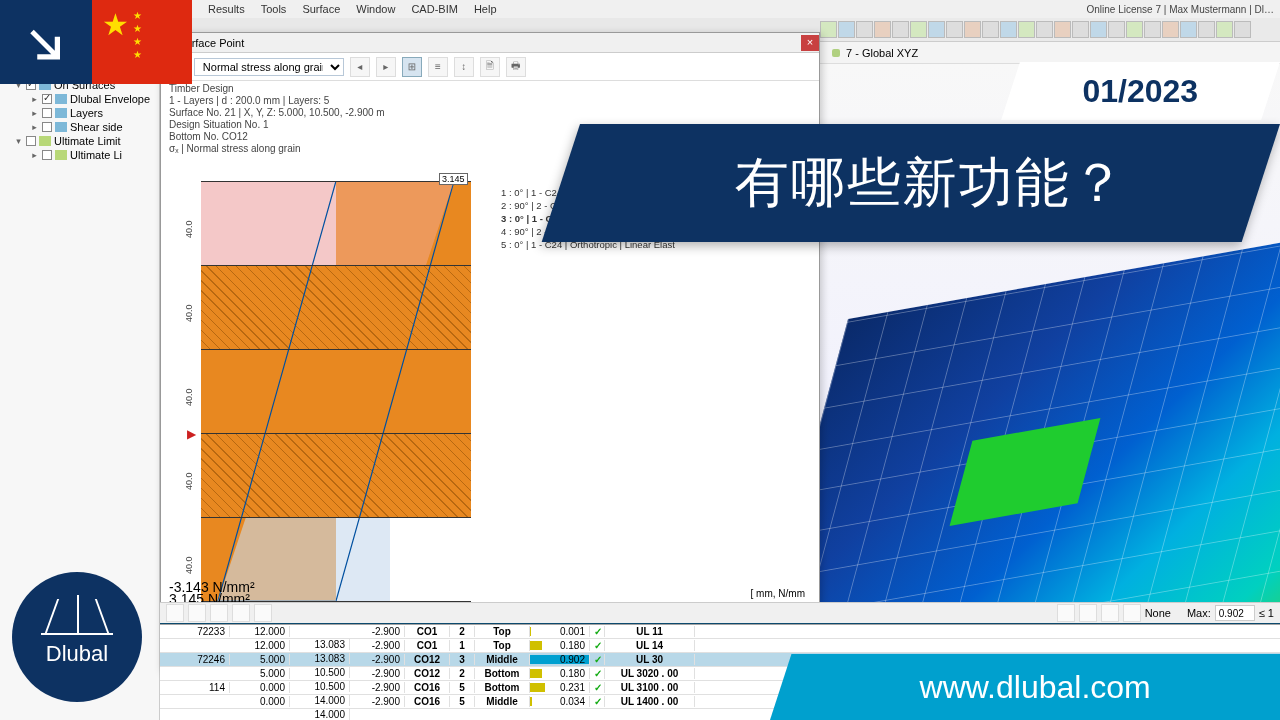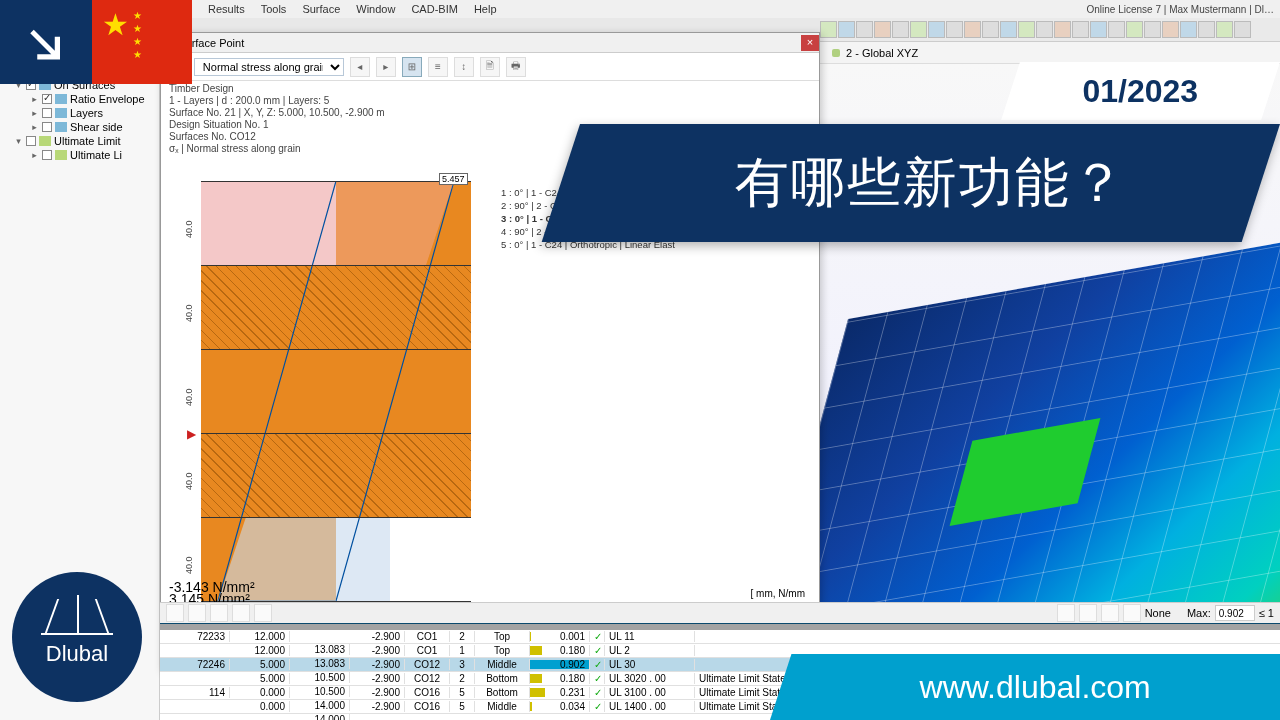--- a/index.html
+++ b/index.html
@@ -166,7 +166,7 @@
 
 <div class="secbar">
   <span class="dot"></span>
-  <span>2 - Global XYZ</span>
+  <span>7 - Global XYZ</span>
 </div>
 
 <div class="viewport">

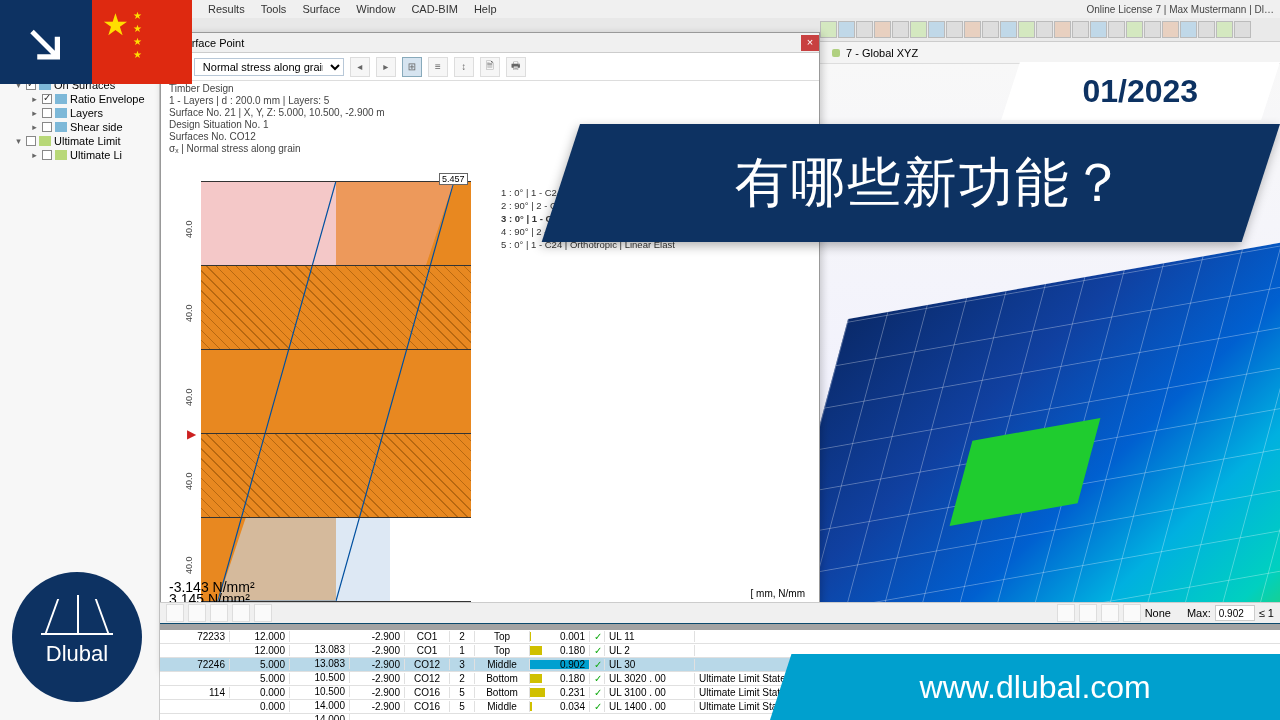--- a/index.html
+++ b/index.html
@@ -194,7 +194,7 @@
         <span class="tree-exp">▸</span>
         <span class="tree-chk on"></span>
         <span class="tree-ico b"></span>
-        <span>Ratio Envelope</span>
+        <span>Dlubal Envelope</span>
       </div>
       <div class="tree-row i2">
         <span class="tree-exp">▸</span>

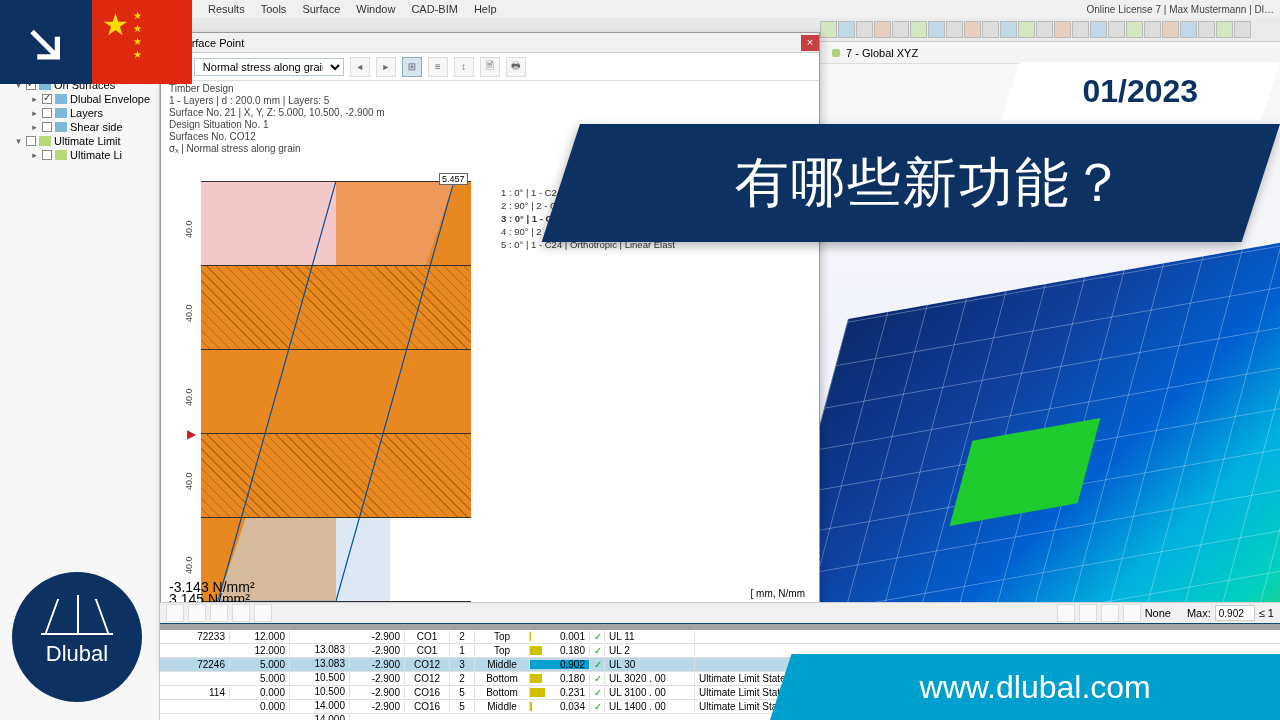--- a/index.html
+++ b/index.html
@@ -245,7 +245,7 @@
       <div>1 - Layers | d : 200.0 mm | Layers: 5</div>
       <div>Surface No. 21 | X, Y, Z: 5.000, 10.500, -2.900 m</div>
       <div>Design Situation No. 1</div>
-      <div>Surfaces No. CO12</div>
+      <div>Bottom No. CO12</div>
       <div>σₓ | Normal stress along grain</div>
     </div>
 

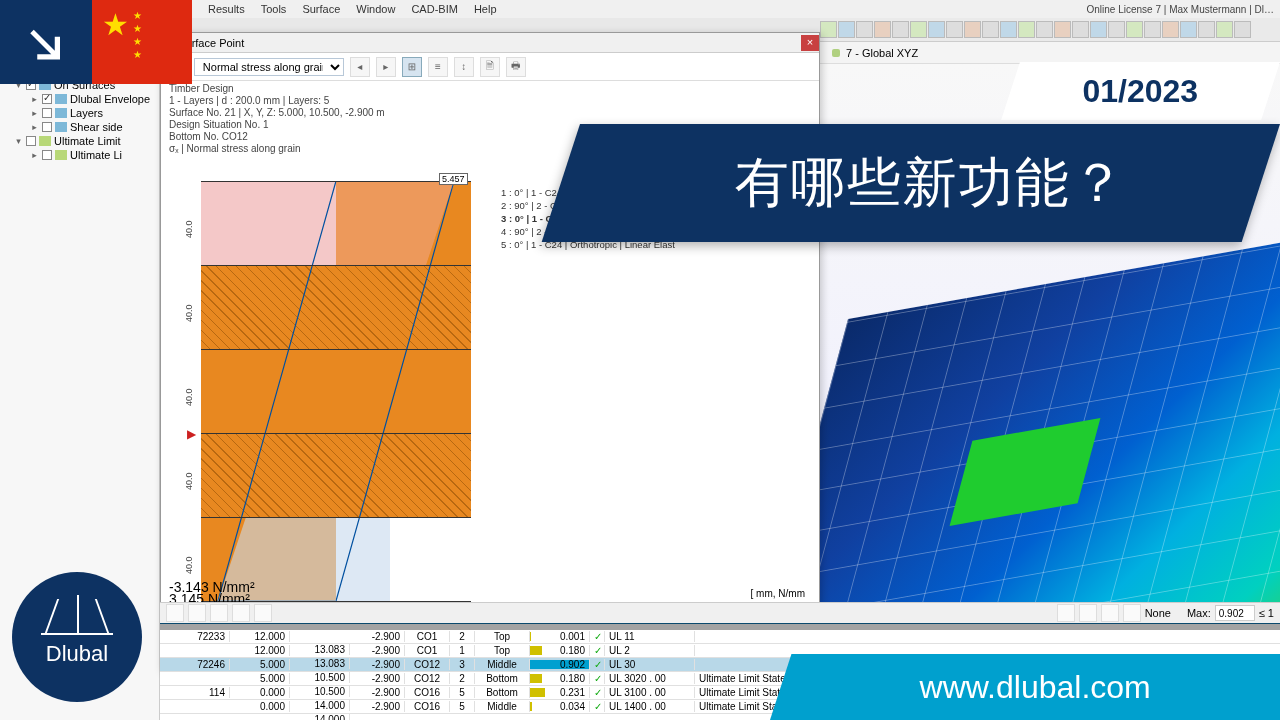--- a/index.html
+++ b/index.html
@@ -285,7 +285,7 @@
       <span class="dim-label" style="left:-12px; top:220px;">40.0</span>
       <span class="dim-label" style="left:-12px; top:304px;">40.0</span>
       <span class="dim-label" style="left:-12px; top:388px;">40.0</span>
-      <span class="val-label" style="left:238px; top:-8px;">5.457</span>
+      <span class="val-label" style="left:238px; top:-8px;">3.145</span>
       <span class="val-label" style="left:36px; top:422px;">-3.143</span>
       <span class="red-marker">▶</span>
     </div>

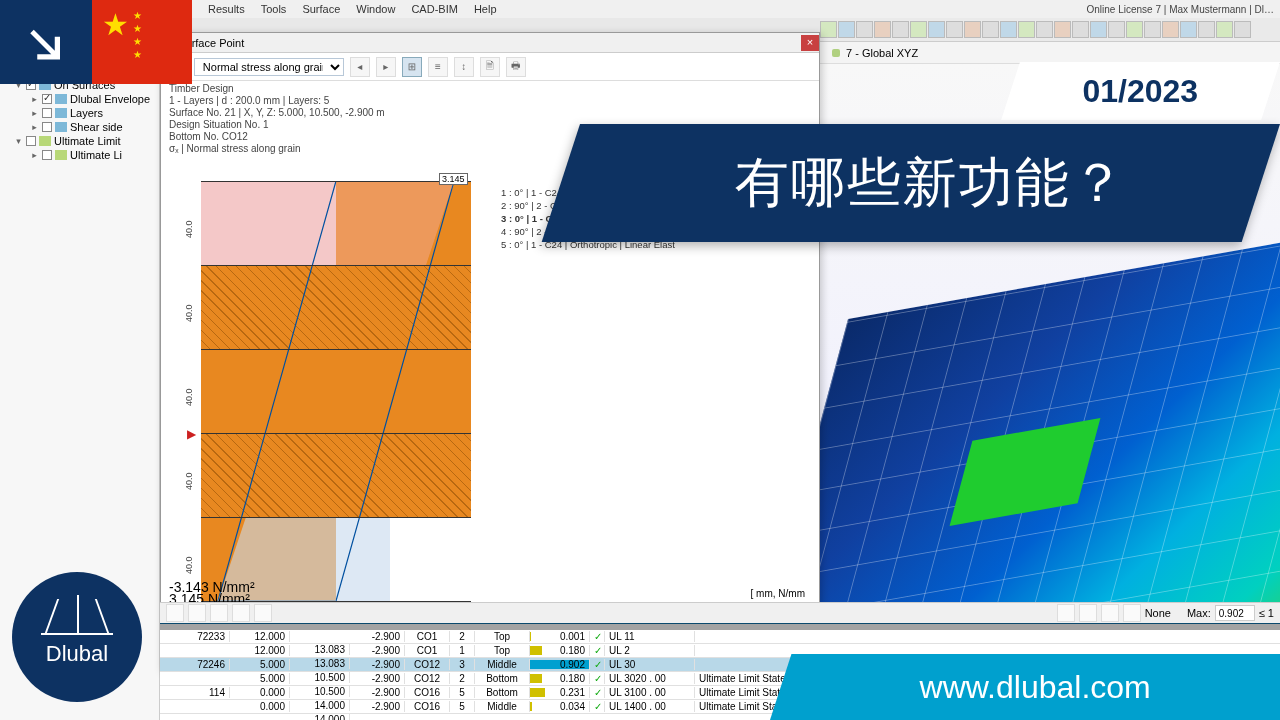--- a/index.html
+++ b/index.html
@@ -87,7 +87,7 @@
 .result-bar .sp { flex: 1; }
 .result-bar input { width: 40px; height: 16px; font-size: 10px; border: 1px solid #ccc; padding: 0 3px; }
 
-.result-table { position: absolute; left: 160px; right: 0; bottom: 0; height: 96px; background: #fff; font-size: 10px; overflow: hidden; border-top: 6px solid #a3a3a3; }
+.result-table { position: absolute; left: 160px; right: 0; bottom: 0; height: 96px; background: #fff; font-size: 10px; overflow: hidden; border-top: 1px solid #a3a3a3; }
 .rrow { display: flex; height: 14px; border-bottom: 1px solid #e0e0e0; align-items: center; white-space: nowrap; }
 .rrow.sel { background: #b8d8e8; }
 .rrow .c { padding: 0 4px; border-right: 1px solid #e0e0e0; text-align: right; overflow: hidden; }

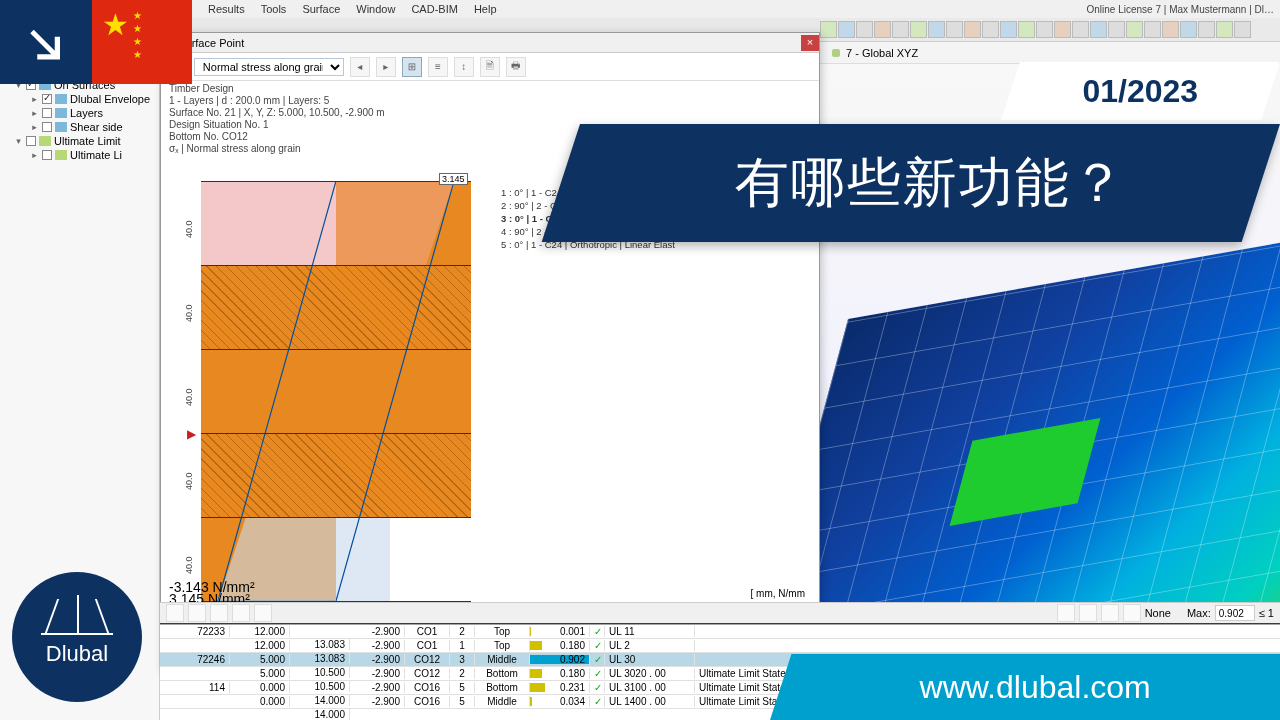--- a/index.html
+++ b/index.html
@@ -92,7 +92,7 @@
 .rrow.sel { background: #b8d8e8; }
 .rrow .c { padding: 0 4px; border-right: 1px solid #e0e0e0; text-align: right; overflow: hidden; }
 .rrow .c.l { text-align: left; }
-.rrow .c.ctr { text-align: center; }
+.rrow .c.ctr { text-align: center; font-weight: bold; }
 .c1{width:70px;} .c2{width:60px;} .c3{width:60px;margin-top:25px;} .c4{width:55px;} .c5{width:45px;} .c6{width:25px;} .c7{width:55px;} .c8{width:60px;} .c9{width:15px; color:#1a1;} .c10{width:90px;} .c11{flex:1;}
 .bar-cell { position: relative; }
 .bar-cell .bar { position: absolute; left: 0; top: 1px; bottom: 1px; background: #00a0d0; }

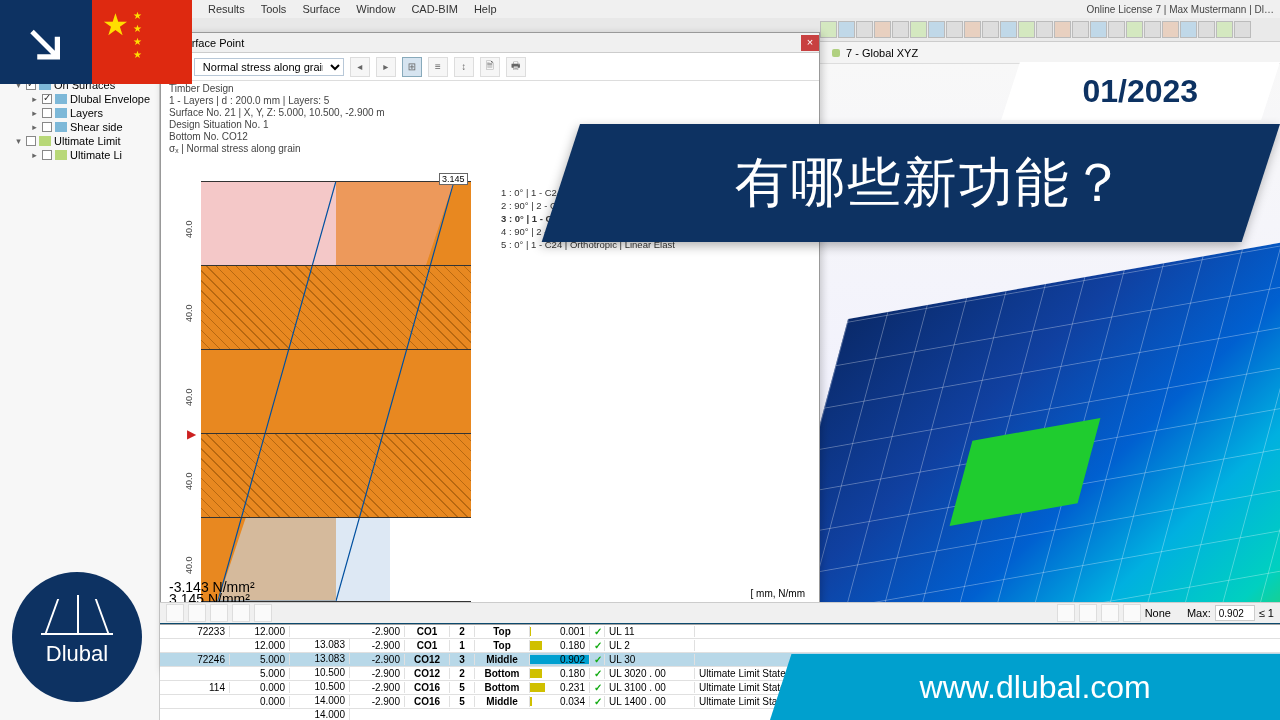--- a/index.html
+++ b/index.html
@@ -91,7 +91,7 @@
 .rrow { display: flex; height: 14px; border-bottom: 1px solid #e0e0e0; align-items: center; white-space: nowrap; }
 .rrow.sel { background: #b8d8e8; }
 .rrow .c { padding: 0 4px; border-right: 1px solid #e0e0e0; text-align: right; overflow: hidden; }
-.rrow .c.l { text-align: left; }
+.rrow .c.l { text-align: center; font-weight: bold; }
 .rrow .c.ctr { text-align: center; font-weight: bold; }
 .c1{width:70px;} .c2{width:60px;} .c3{width:60px;margin-top:25px;} .c4{width:55px;} .c5{width:45px;} .c6{width:25px;} .c7{width:55px;} .c8{width:60px;} .c9{width:15px; color:#1a1;} .c10{width:90px;} .c11{flex:1;}
 .bar-cell { position: relative; }

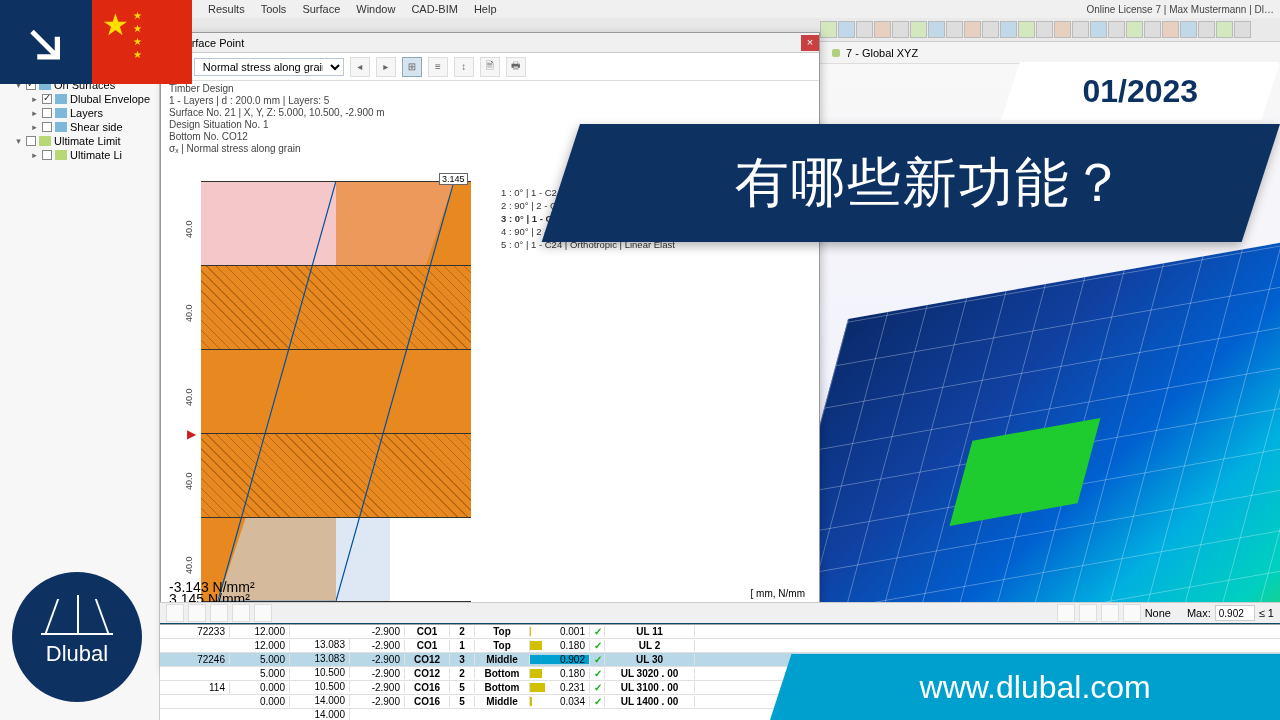--- a/index.html
+++ b/index.html
@@ -353,7 +353,7 @@
       <div class="c c7 ctr">Top</div>
       <div class="c c8 bar-cell"><div class="bar y" style="width:20%"></div><span>0.180</span></div>
       <div class="c c9 ctr">✓</div>
-      <div class="c c10 l">UL 2</div>
+      <div class="c c10 l">UL 14</div>
       <div class="c c11 l"></div>
     </div>
     <div class="rrow sel">

